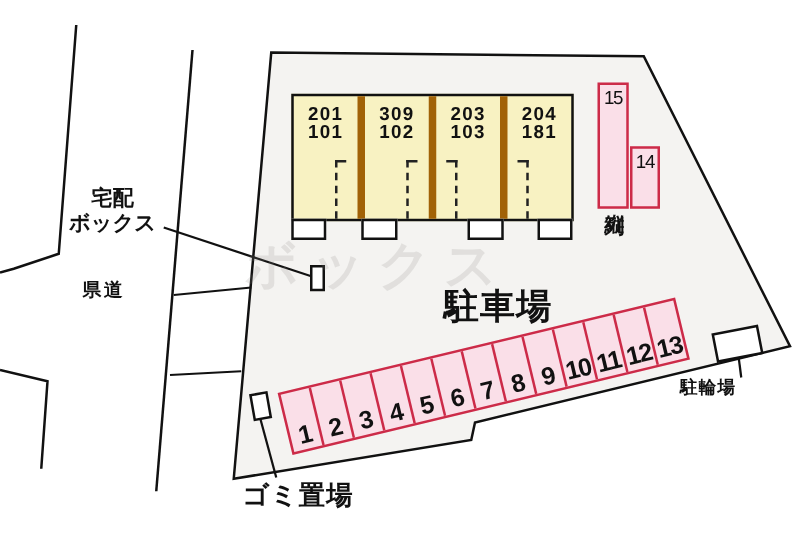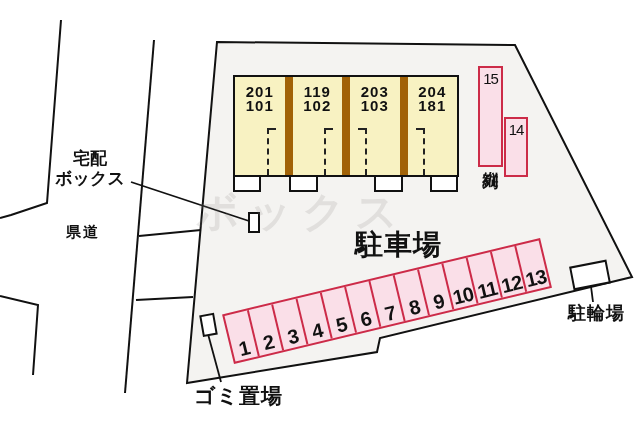--- a/index.html
+++ b/index.html
@@ -22,7 +22,7 @@
     position:absolute;left:233px;top:75px;width:226px;height:102px;z-index:3;
     background:#f8f2c2;border:2px solid #111;display:flex;
   }
-  .unit{flex:1;position:relative;border-right:8px solid #a16207;}
+  .unit{flex:1;position:relative;border-right:6px solid #a16207;}
   .unit:last-child{border-right:none;}
   .ulabel{position:absolute;top:8px;left:0;width:100%;text-align:center;
     font-size:15px;line-height:14px;font-weight:700;letter-spacing:1px;}

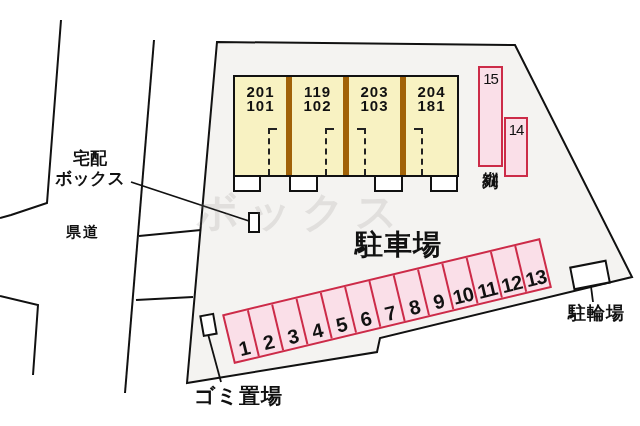--- a/index.html
+++ b/index.html
@@ -107,7 +107,7 @@
     </div>
     <div class="unit">
       <div class="ulabel">
-        <div>119</div>
+        <div>309</div>
         <div>102</div>
       </div>
       <div class="stair hr"></div>

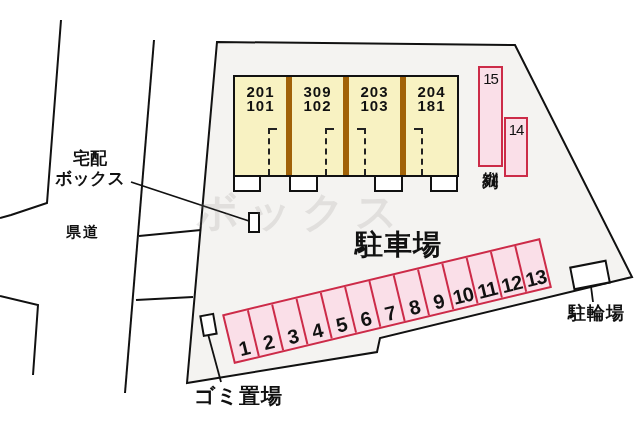--- a/index.html
+++ b/index.html
@@ -41,7 +41,7 @@
     background:#fadfe8;border:2px solid #cc2b48;
   }
   .tandem14{
-    position:absolute;left:504px;top:117px;width:24px;height:60px;z-index:3;
+    position:absolute;left:504px;top:117px;width:24px;height:50px;z-index:3;
     background:#fadfe8;border:2px solid #cc2b48;
   }
   .tnum{position:absolute;top:2px;left:0;width:100%;text-align:center;

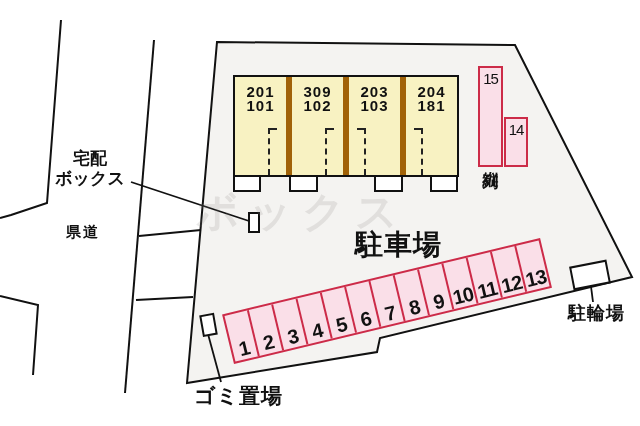--- a/index.html
+++ b/index.html
@@ -64,7 +64,7 @@
   .lbl-takuhai{left:46px;top:149px;width:88px;text-align:center;font-size:17px;line-height:20px;}
   .lbl-kendo{left:66px;top:223px;font-size:15px;letter-spacing:2px;}
   .lbl-chusha{left:355px;top:226px;font-size:28px;letter-spacing:1px;}
-  .lbl-churin{left:568px;top:301px;font-size:18px;letter-spacing:1px;}
+  .lbl-churin{left:544px;top:301px;font-size:14px;letter-spacing:1px;}
   .lbl-gomi{left:194px;top:382px;font-size:21px;letter-spacing:1px;}
 </style>
 </head>

